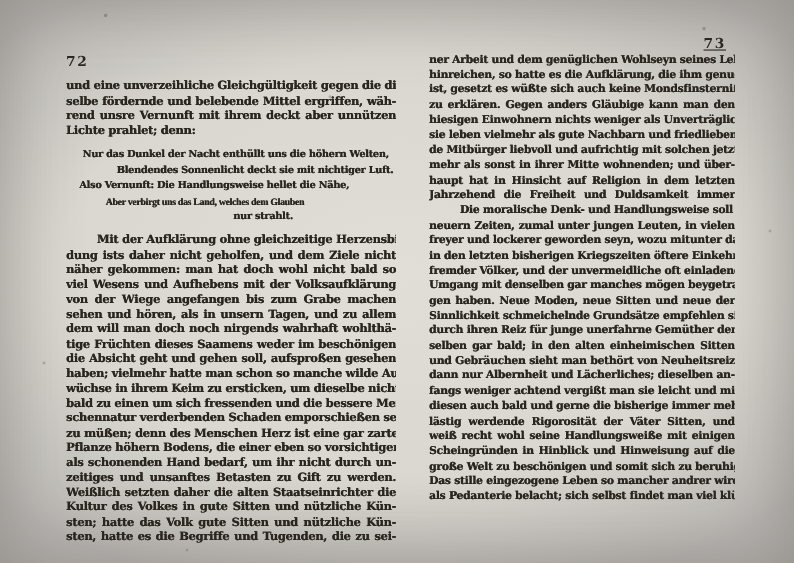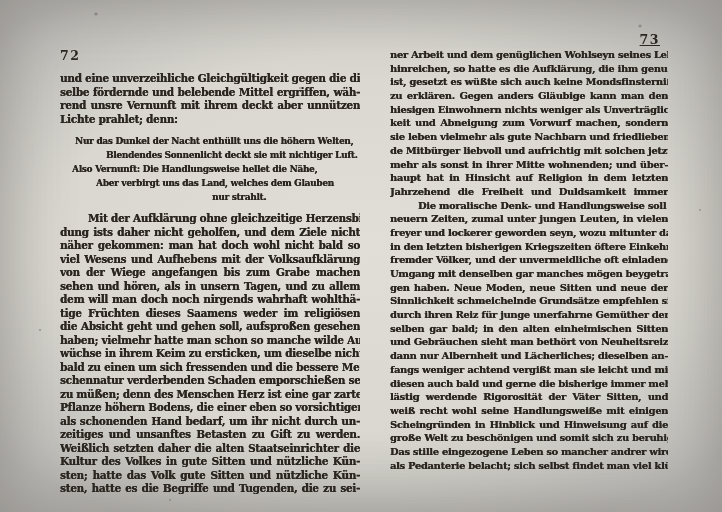--- a/index.html
+++ b/index.html
@@ -112,7 +112,6 @@
           <div class="line">ist,  gesetzt es wüßte sich auch keine Mondsfinsterniß</div>
           <div class="line">zu erklären.  Gegen anders Gläubige kann man den</div>
           <div class="line">hiesigen Einwohnern nichts weniger als Unverträglich-</div>
-          <div class="line">keit und Abneigung zum Vorwurf machen,  sondern</div>
           <div class="line">sie leben vielmehr als gute Nachbarn und friedlieben-</div>
           <div class="line">de Mitbürger liebvoll und aufrichtig mit solchen jetzt</div>
           <div class="line">mehr als sonst in ihrer Mitte wohnenden; und über-</div>

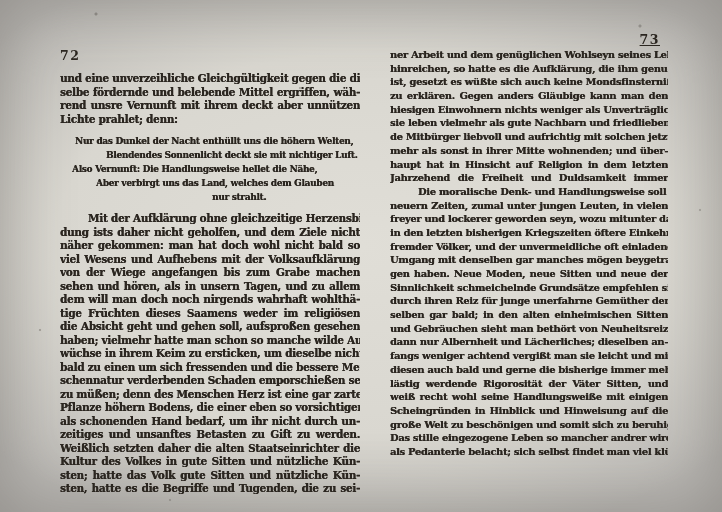--- a/index.html
+++ b/index.html
@@ -75,7 +75,7 @@
           <div class="line" style="padding-left: 15px;">Nur das Dunkel der Nacht enthüllt uns die höhern Welten,</div>
           <div class="line" style="padding-left: 46px;">Blendendes Sonnenlicht deckt sie mit nichtiger Luft.</div>
           <div class="line" style="padding-left: 12px;">Also Vernunft:  Die Handlungsweise hellet die Nähe,</div>
-          <div class="line" style="padding-left: 36px;">Aber verbirgt uns das Land, welches dem Glauben</div>
+          <div class="line" style="padding-left: 36px; font-family: Liberation Serif, serif;">Aber verbirgt uns das Land, welches dem Glauben</div>
           <div class="line" style="padding-left: 152px;">nur strahlt.</div>
         </div>
         <div class="block para">

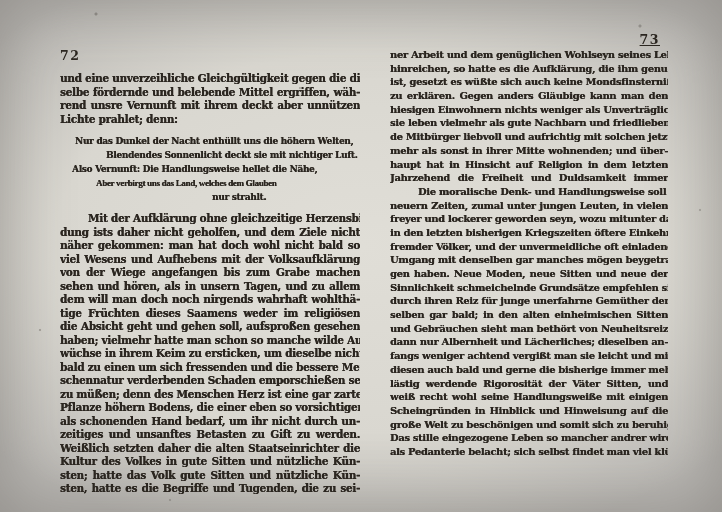--- a/index.html
+++ b/index.html
@@ -86,7 +86,7 @@
           <div class="line">von der Wiege angefangen bis zum Grabe machen</div>
           <div class="line">sehen und hören, als in unsern Tagen, und zu allem</div>
           <div class="line">dem will man doch noch nirgends wahrhaft wohlthä-</div>
-          <div class="line">tige Früchten dieses Saamens weder im religiösen</div>
+          <div class="line">tige Früchten dieses Saamens weder im beschönigen</div>
           <div class="line">die Absicht geht und gehen soll,  aufsproßen gesehen</div>
           <div class="line">haben; vielmehr hatte man schon so manche wilde Aus-</div>
           <div class="line">wüchse in ihrem Keim zu ersticken, um dieselbe nicht</div>

